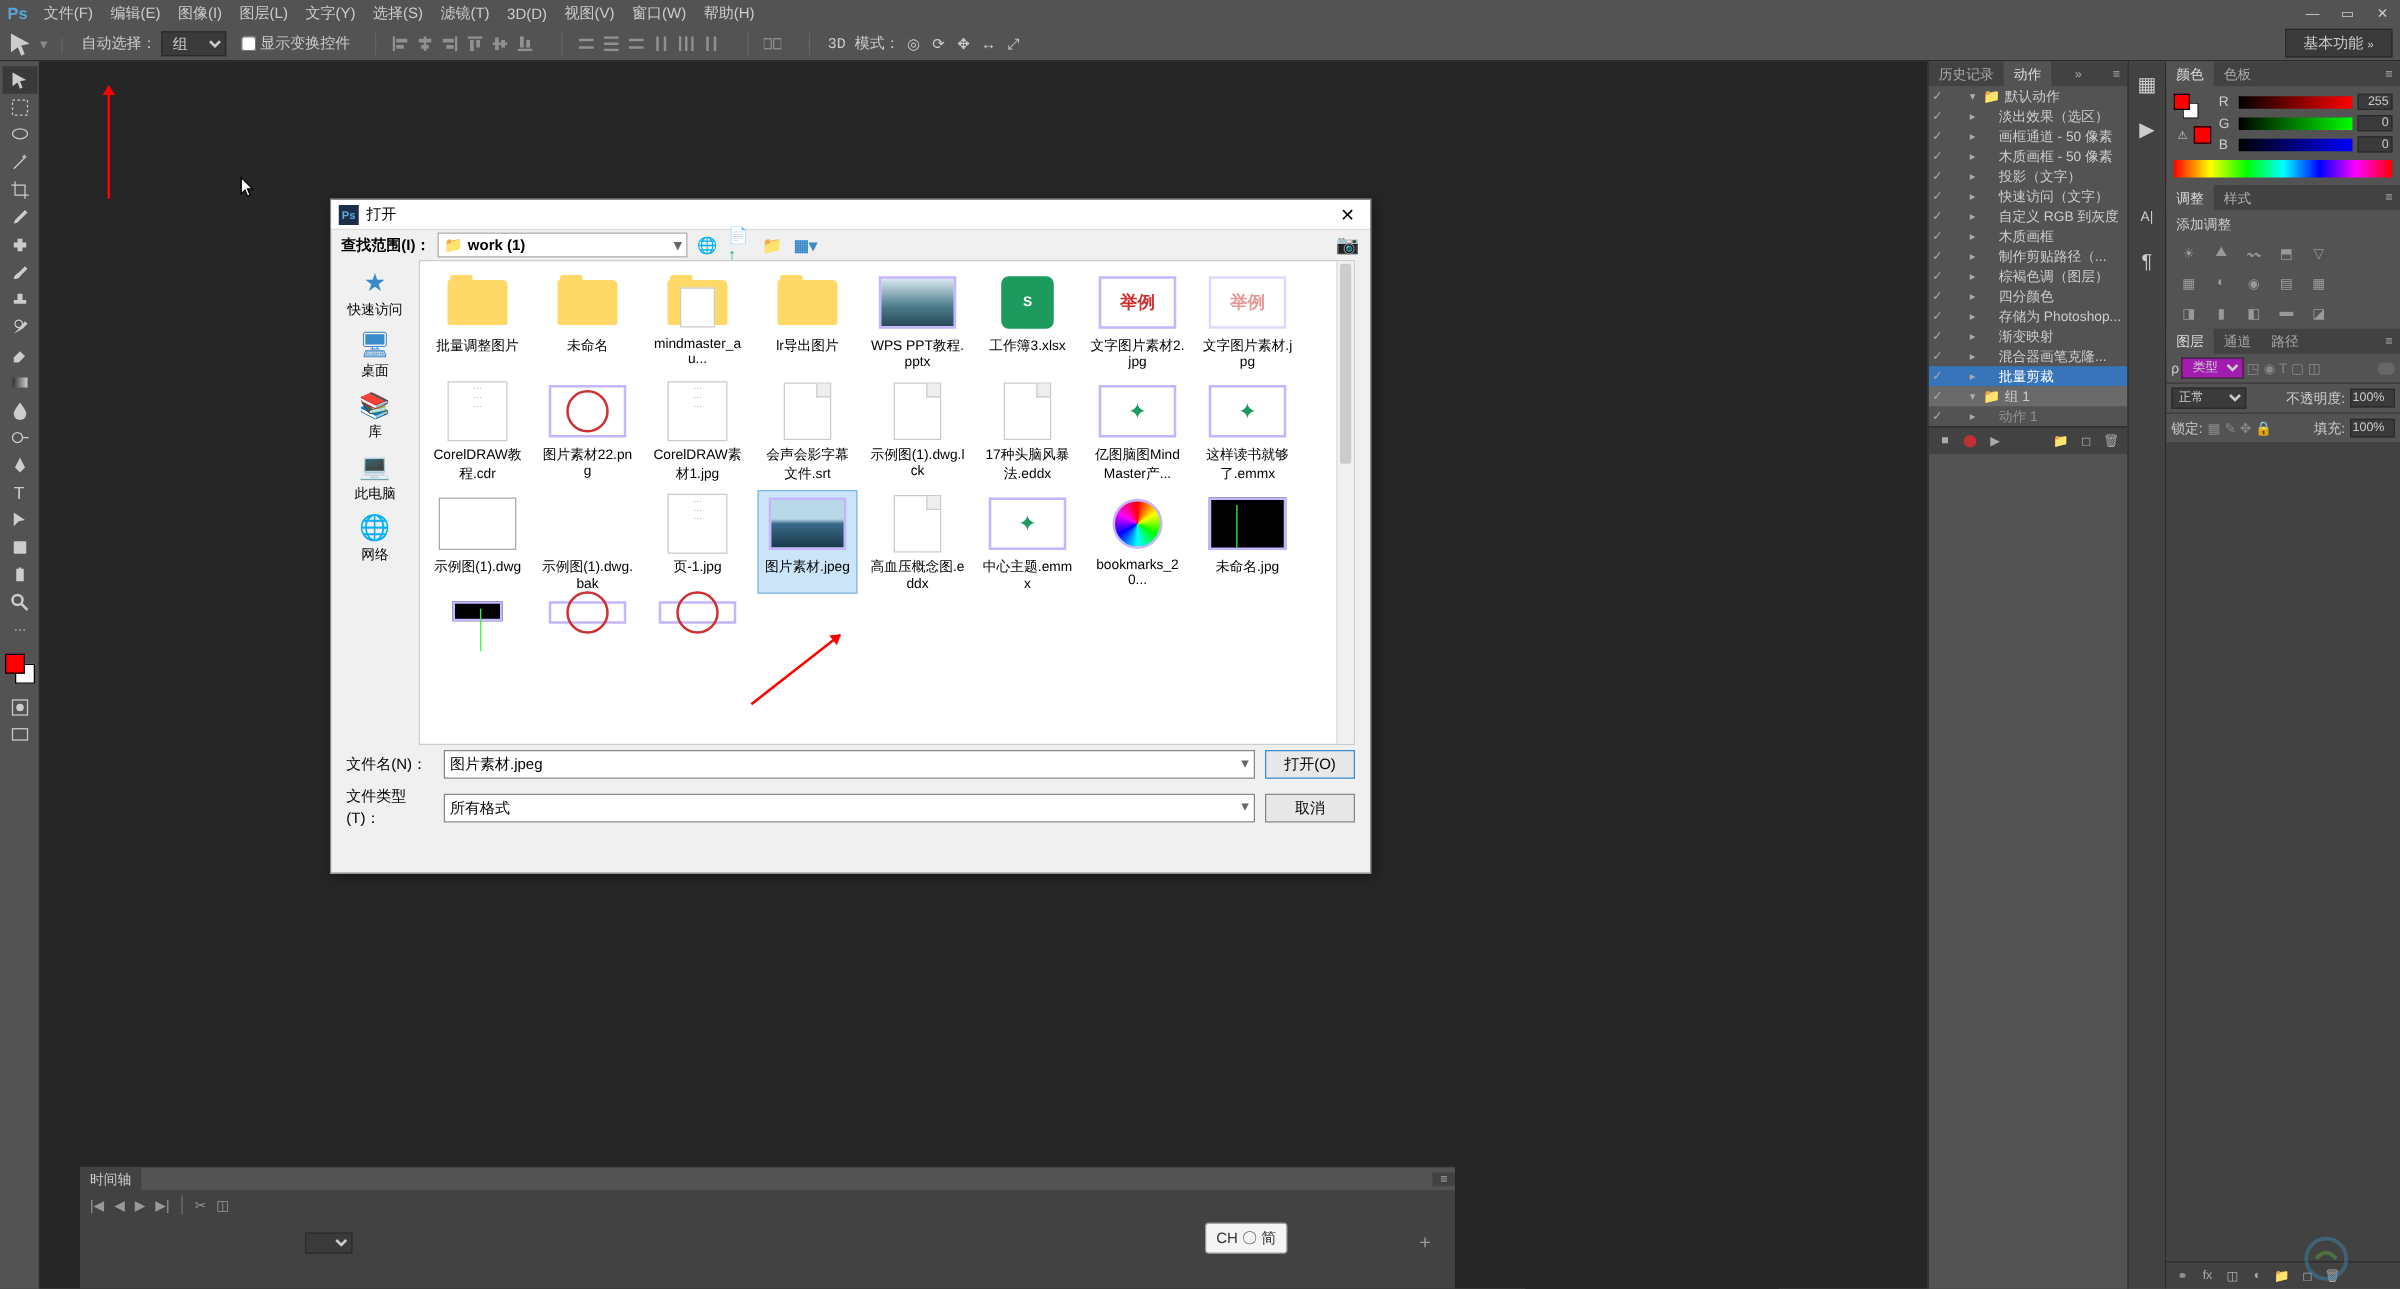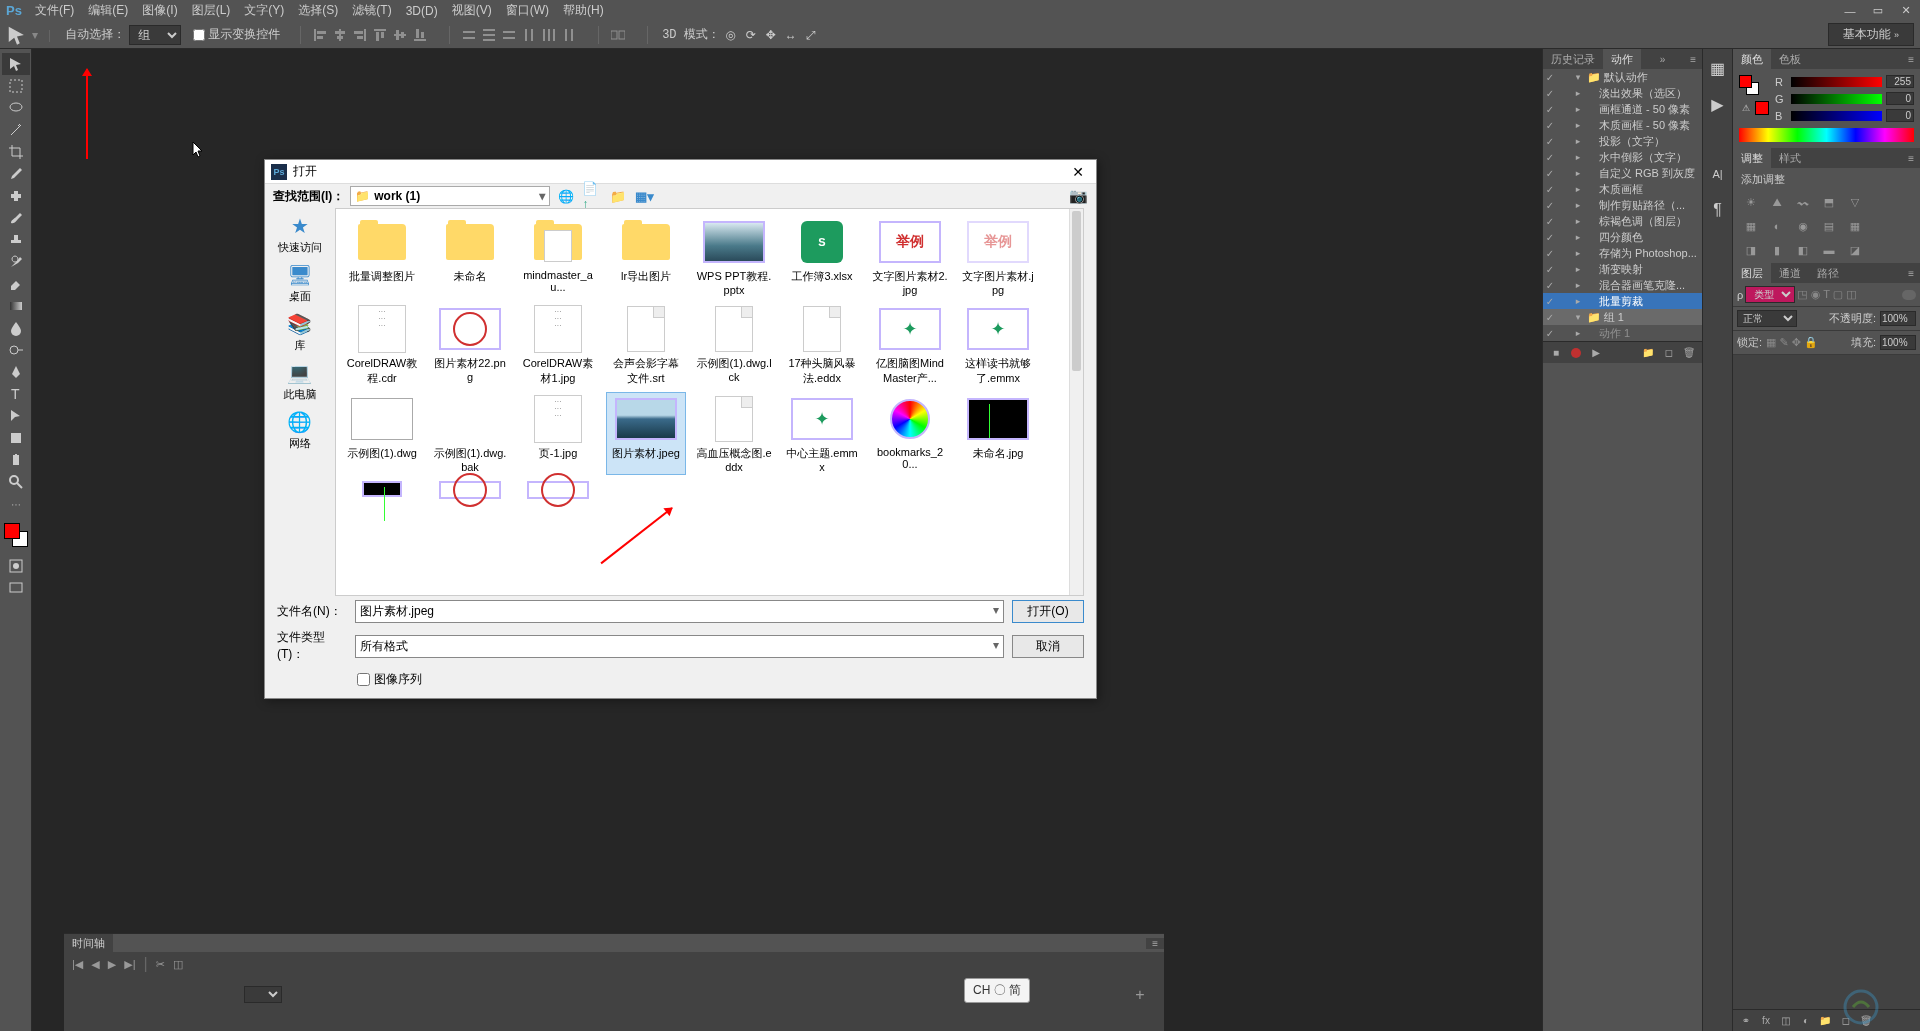--- a/index.html
+++ b/index.html
@@ -728,7 +728,7 @@
             <span class="action-check">✓</span>
             <span class="action-modal"></span>
             <span class="action-toggle">▸</span>
-            <span class="action-label action-indent">水中倒影（文字）</span>
+            <span class="action-label action-indent">快速访问（文字）</span>
           </div>
           <div class="action-row">
             <span class="action-check">✓</span>

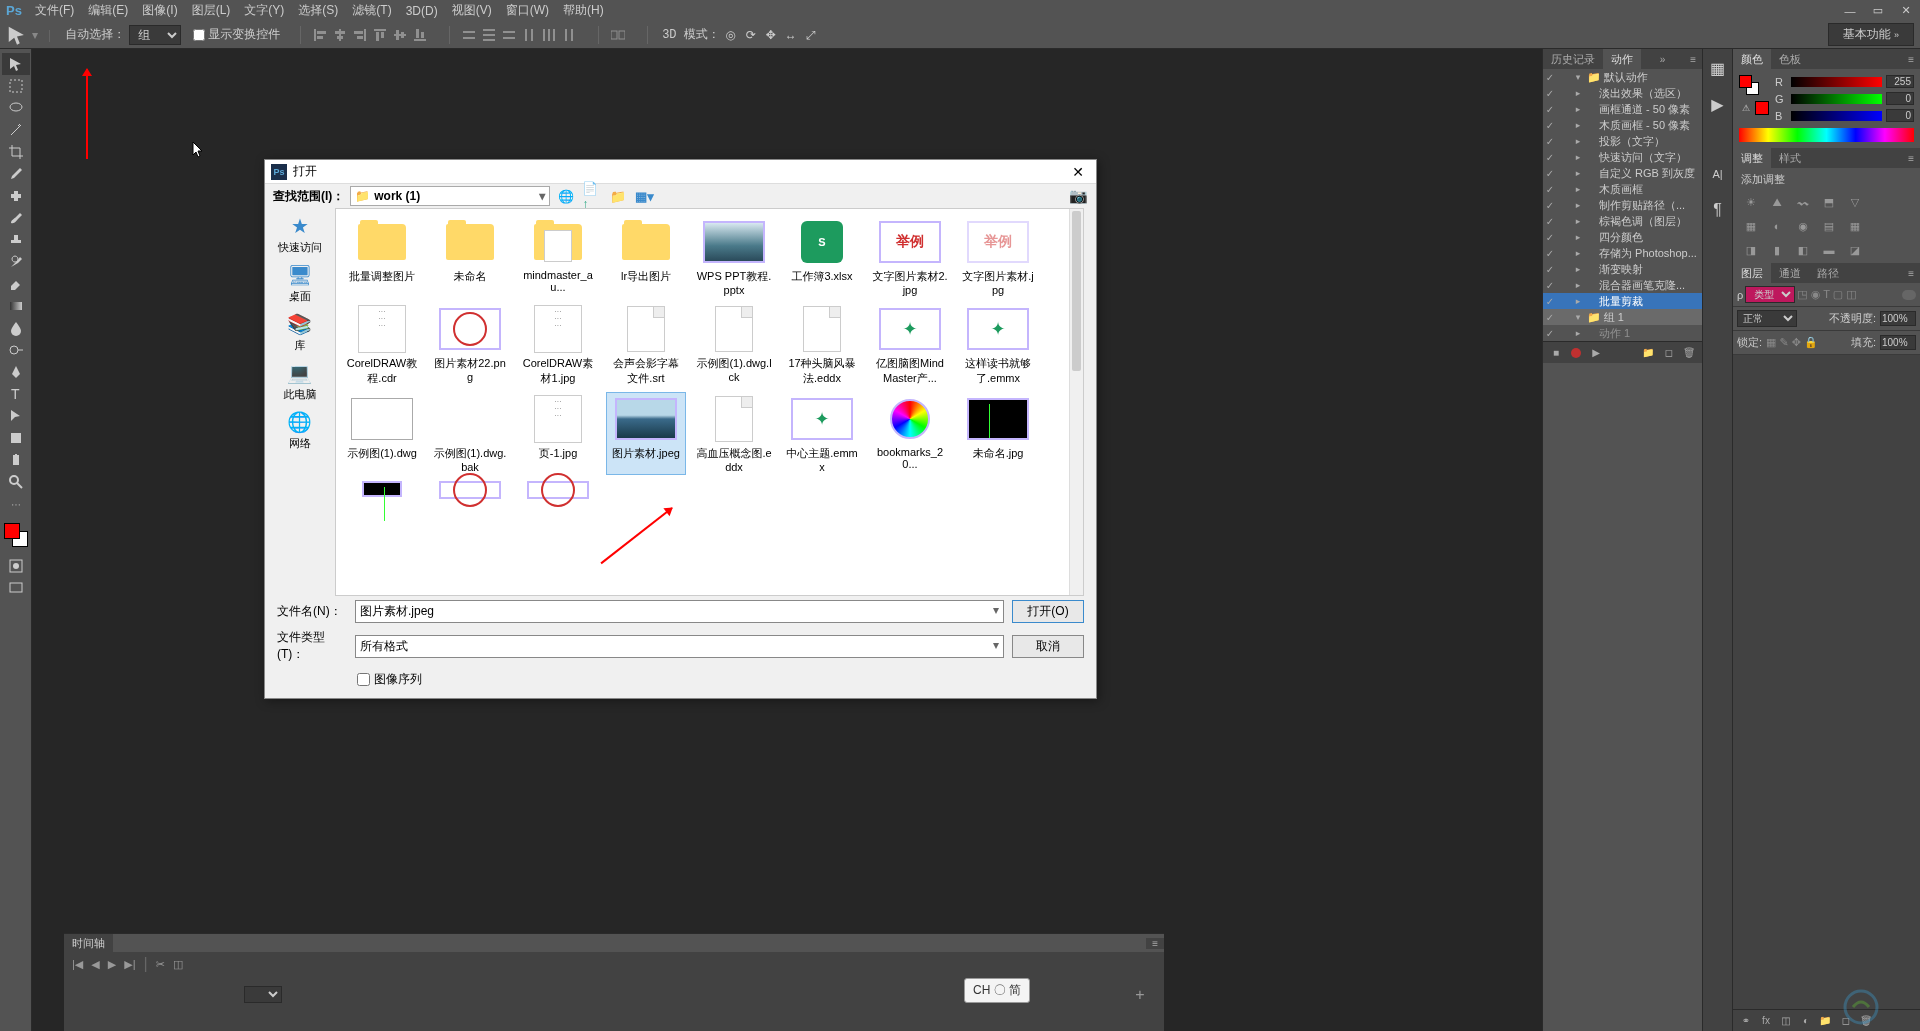--- a/index.html
+++ b/index.html
@@ -94,7 +94,7 @@
 .layer-controls { height: 24px; display: flex; align-items: center; gap: 4px; padding: 0 4px; font-size: 11px; color: #ccc; border-bottom: 1px solid #3a3a3a;}
 .layer-controls select, .layer-controls input { background:#3a3a3a; border:1px solid #2a2a2a; color:#ccc; font-size:10px; padding:1px;}
 .layer-empty { flex: 1; background: #424242; }
-.opt-sel { background:#be185d; border:1px solid #2a2a2a; color:#ccc; font-size:10px; padding:1px 4px;}
+.opt-sel { background:#a21caf; border:1px solid #2a2a2a; color:#ccc; font-size:10px; padding:1px 4px;}
 
 
 .timeline { position: absolute; bottom: 0; left: 32px; right: 378px; height: 98px; background: #424242; border-top: 1px solid #2a2a2a;}

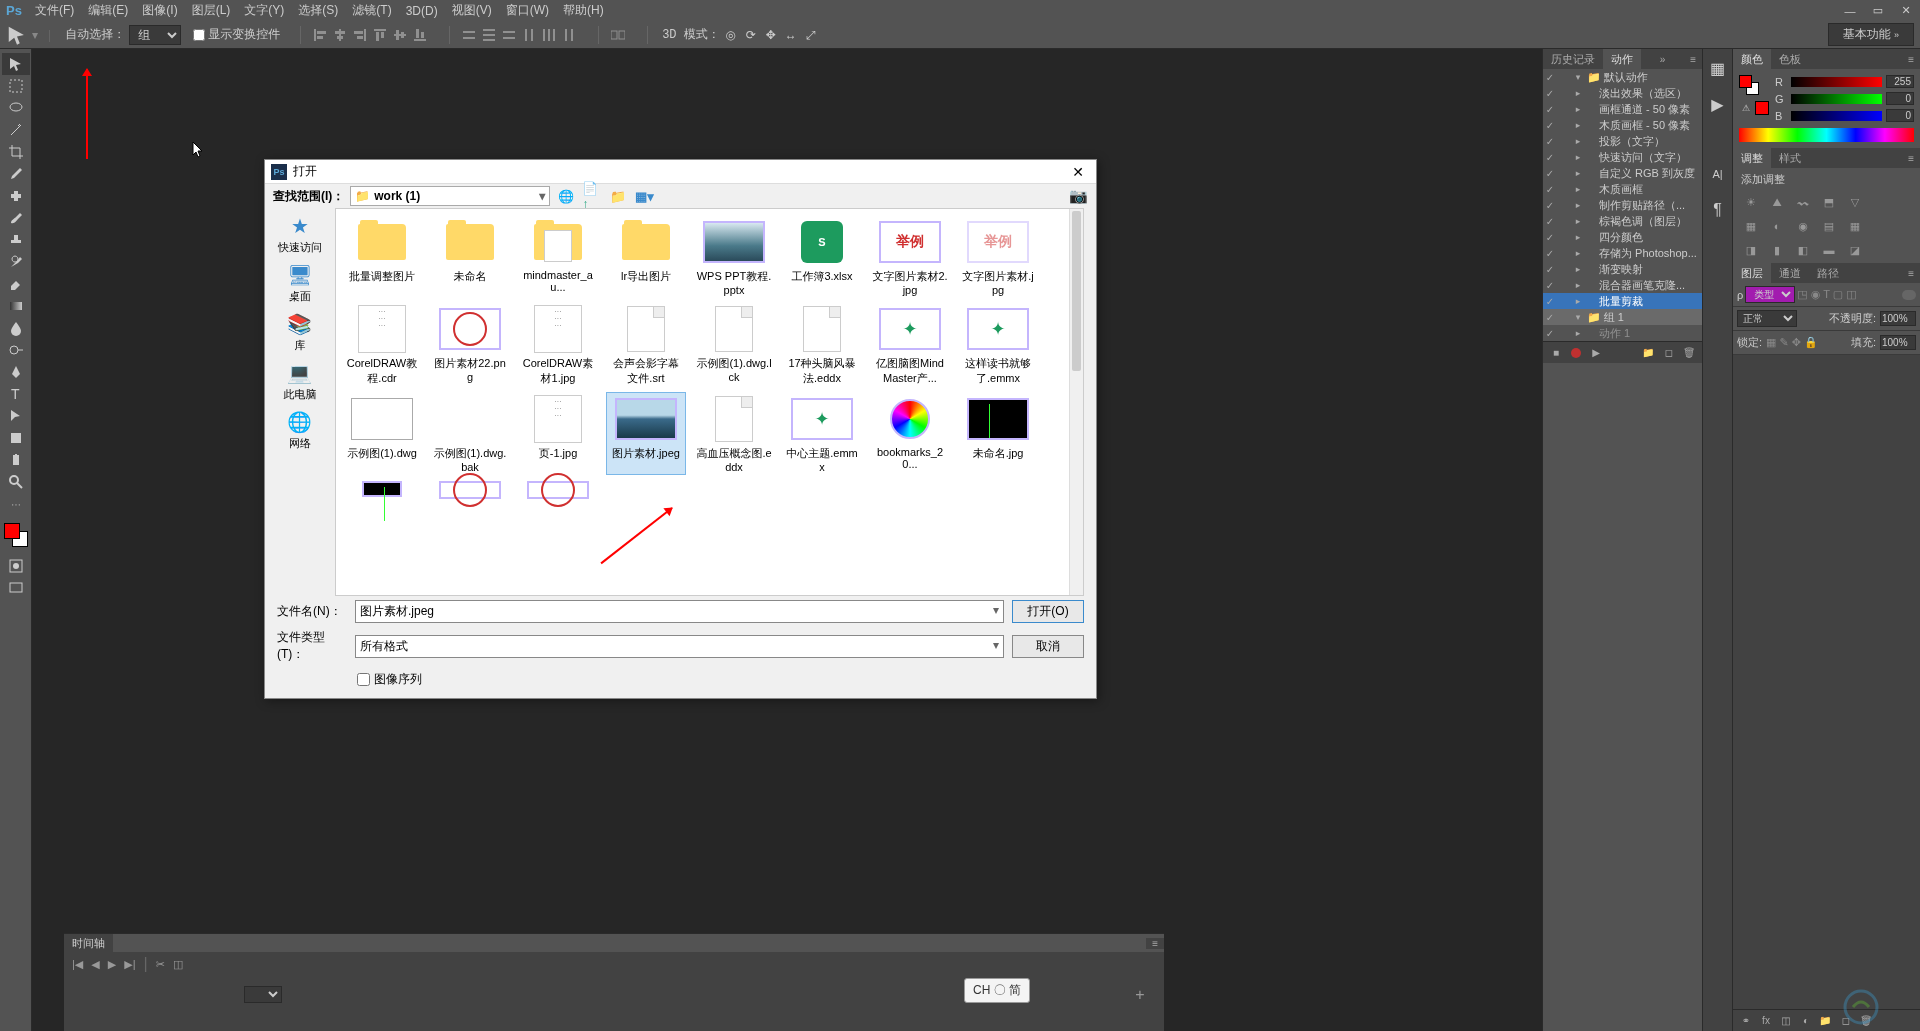--- a/index.html
+++ b/index.html
@@ -655,10 +655,6 @@
           <div class="dlg-combo"><span>所有格式</span><span style="float:right;color:#666">▾</span></div>
           <div class="dlg-btn">取消</div>
         </div>
-        <label class="dlg-chk">
-          <input type="checkbox" style="">
-            <span>图像序列</span>
-        </label>
       </div>
     </div>
 

